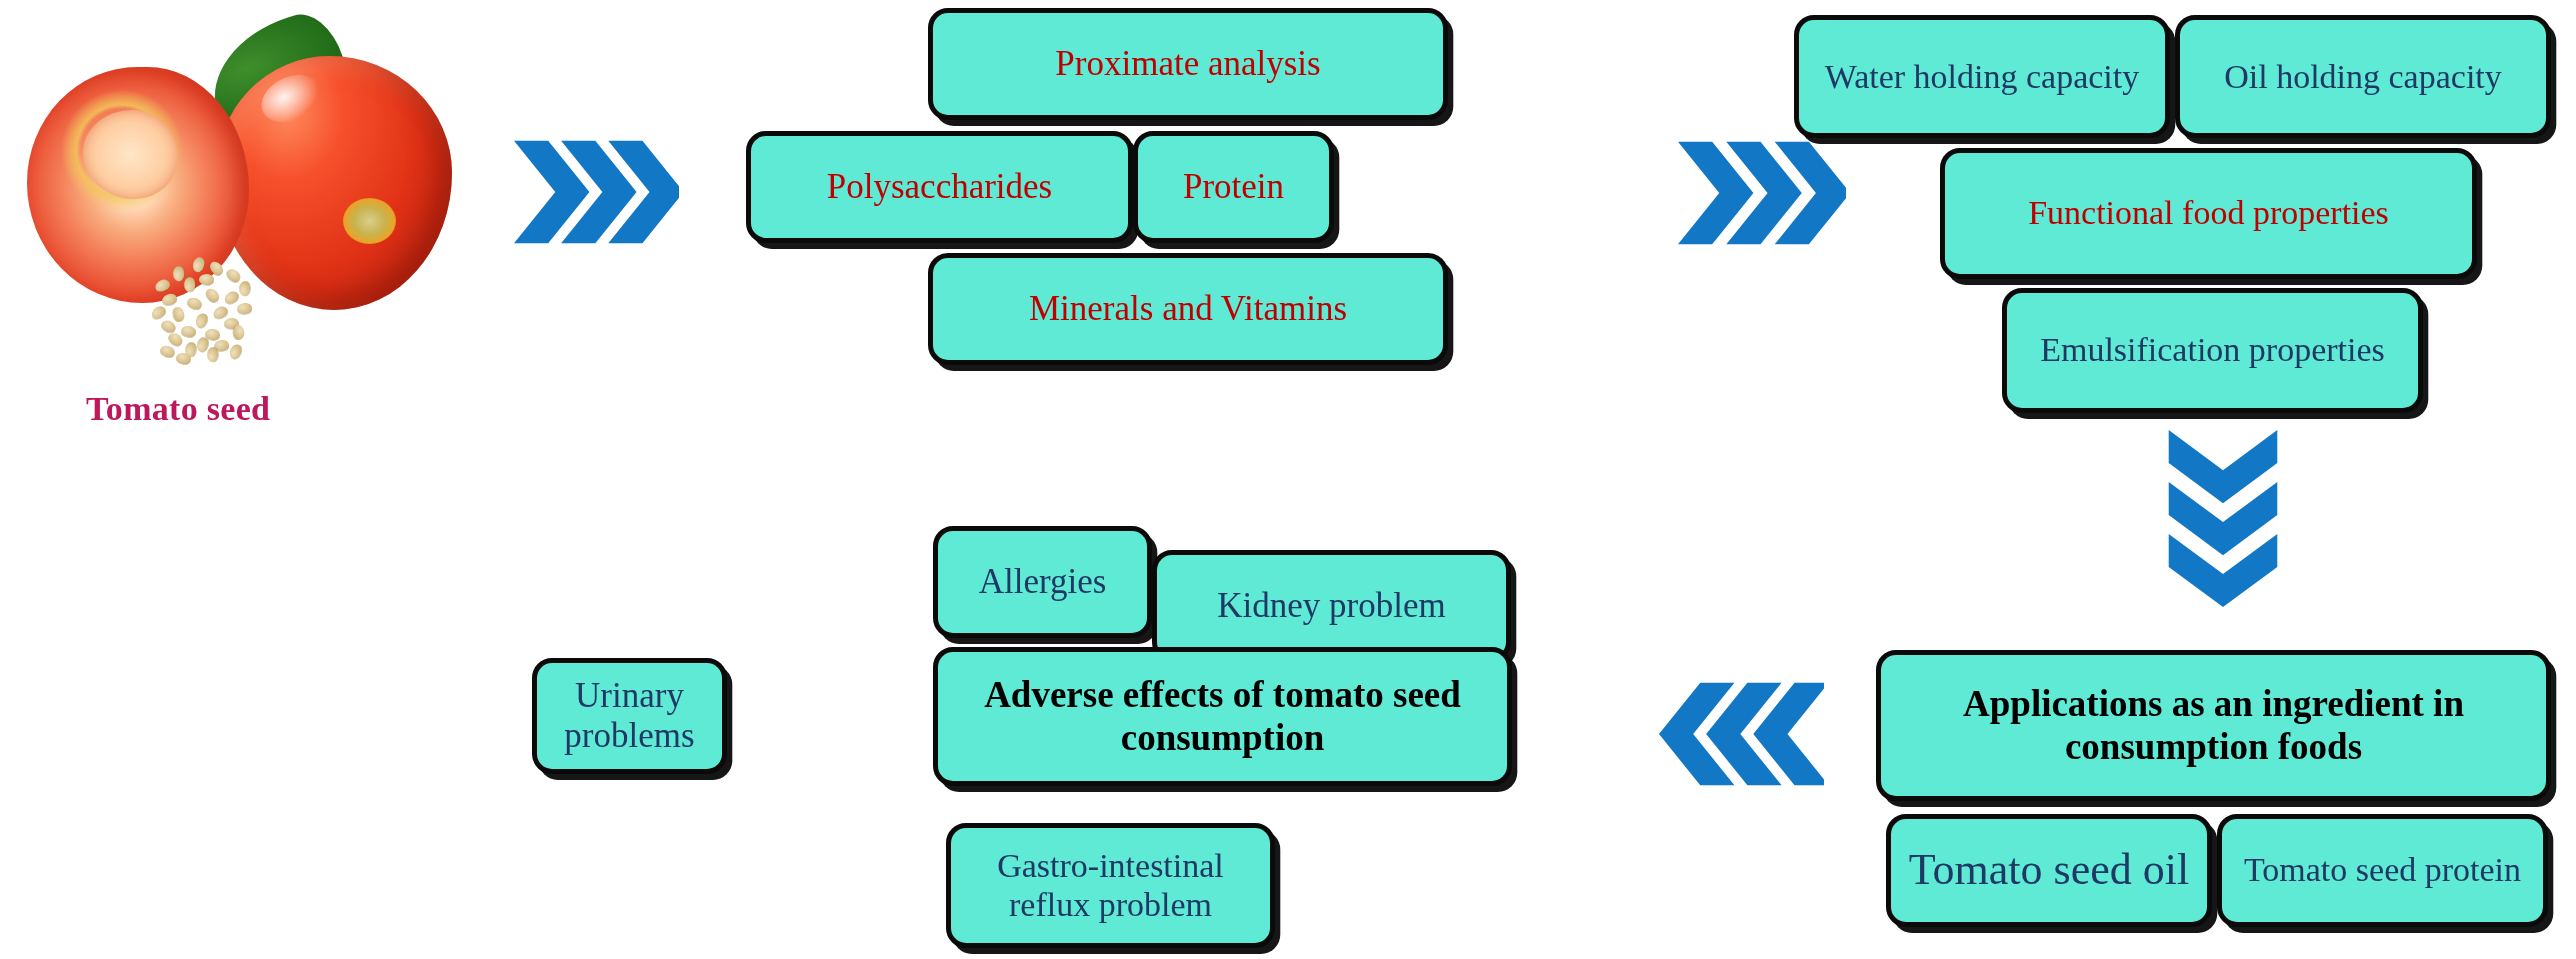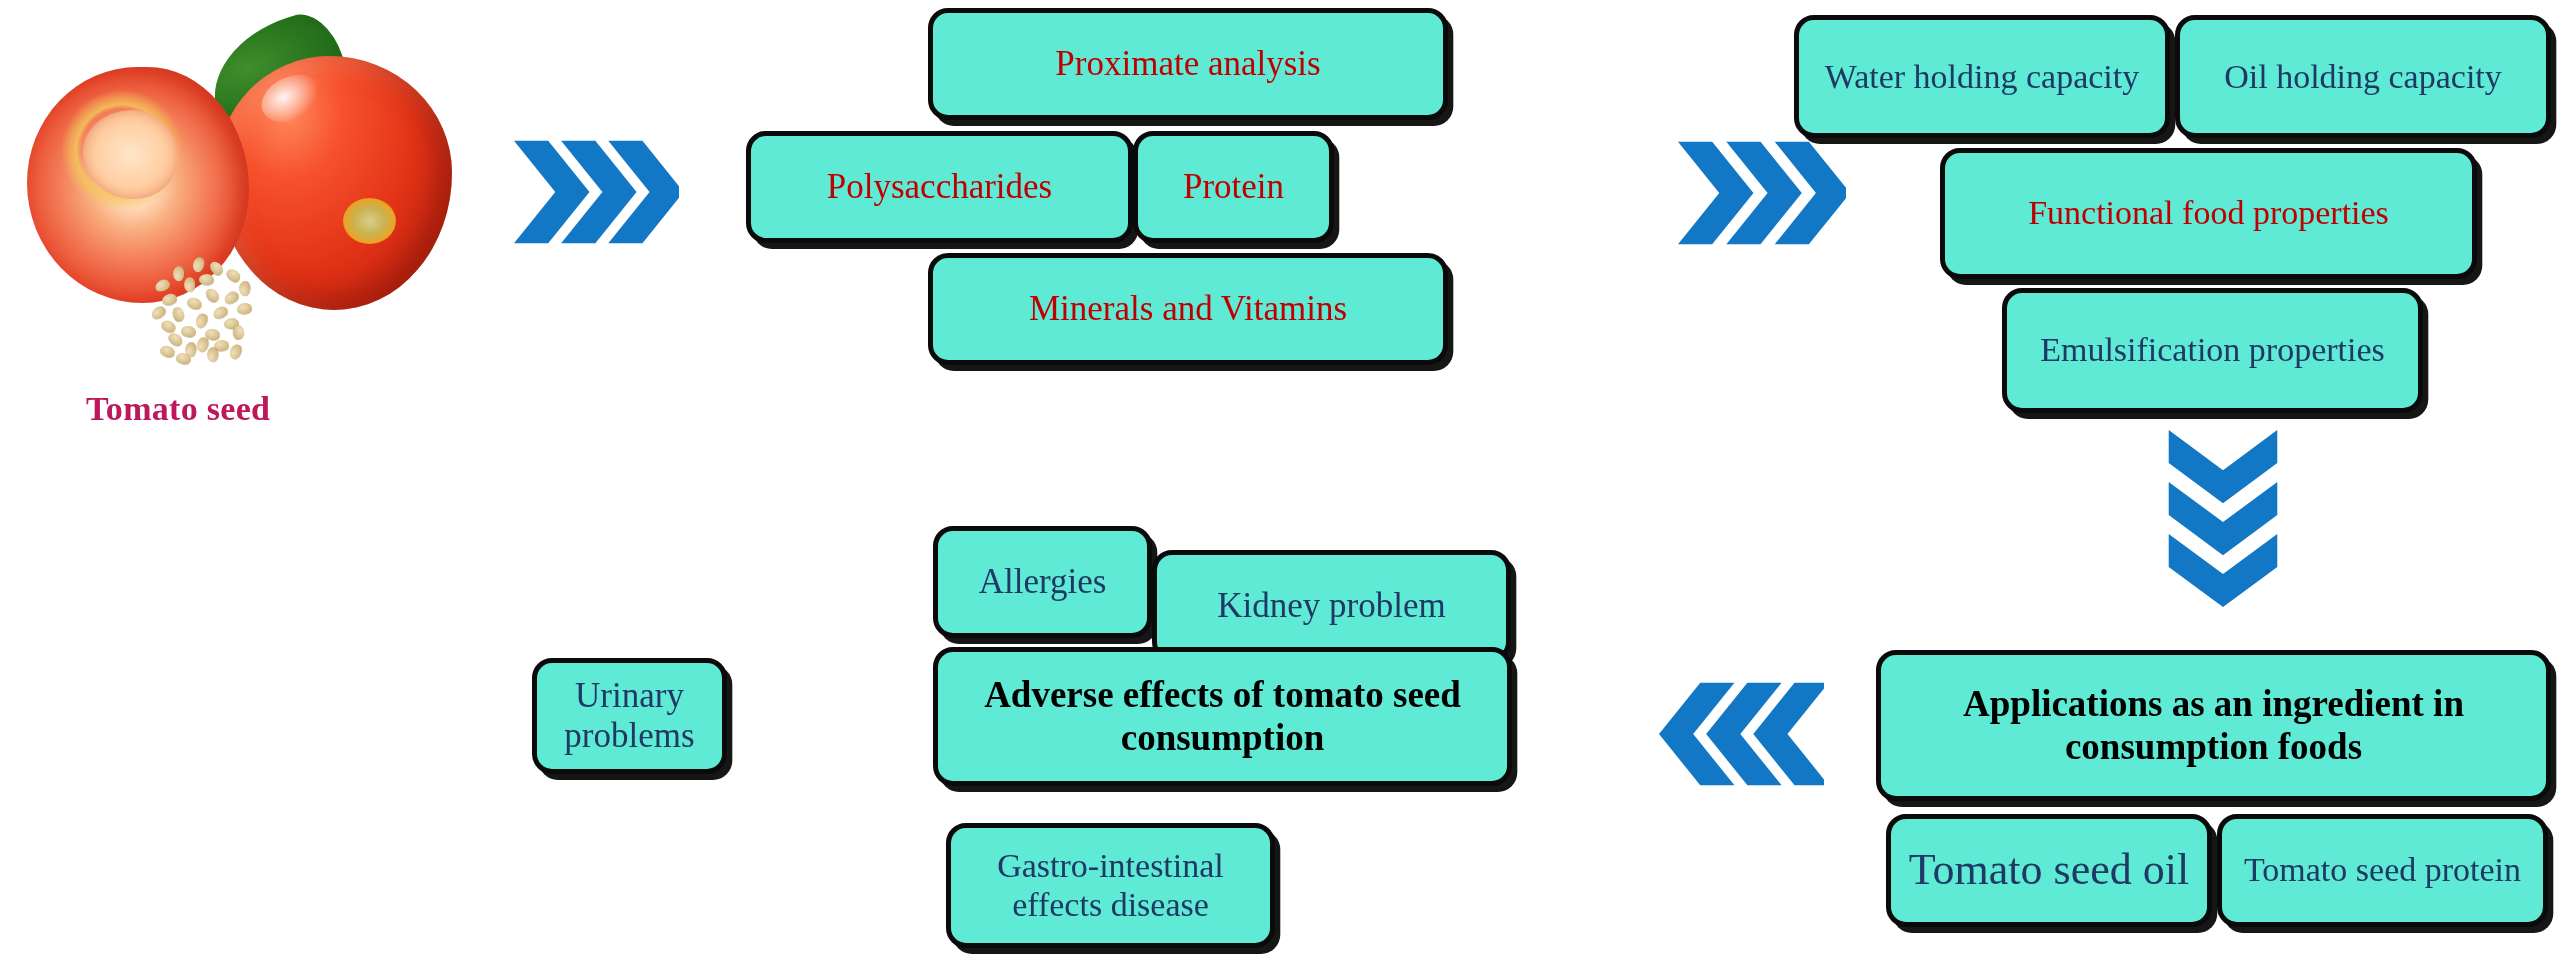--- a/index.html
+++ b/index.html
@@ -210,7 +210,7 @@
   </div>
 
   <div class="box" style="left:946px;top:823px;width:329px;height:125px;font-size:34px;">
-    <span class="txt navy">Gastro-intestinal effects disease</span>
+    <span class="txt navy">Gastro-intestinal reflux problem</span>
   </div>
 
 </div>

